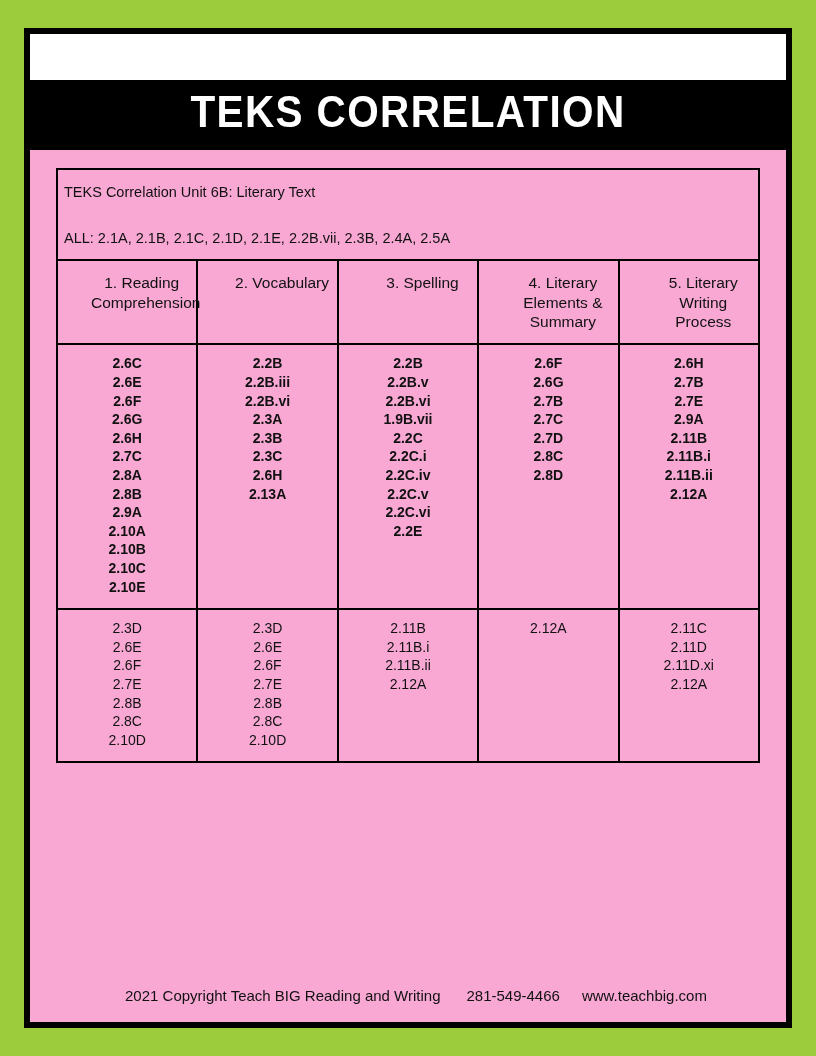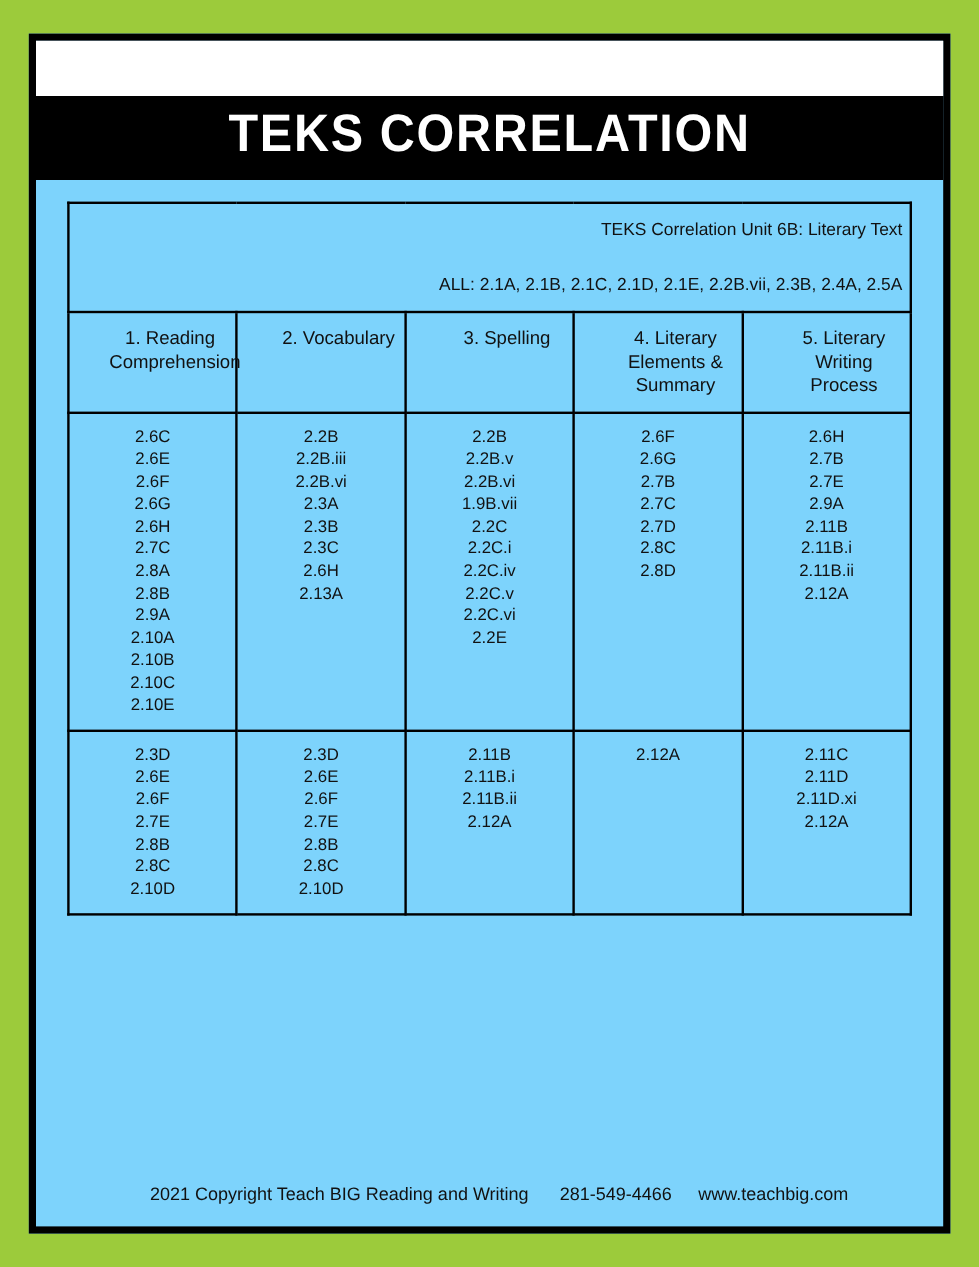--- a/index.html
+++ b/index.html
@@ -19,7 +19,7 @@
     top: 28px;
     width: 768px;
     height: 1000px;
-    background: #7dd3fc;
+    background: #f9a8d4;
     border: 6px solid #000000;
     box-sizing: border-box;
   }

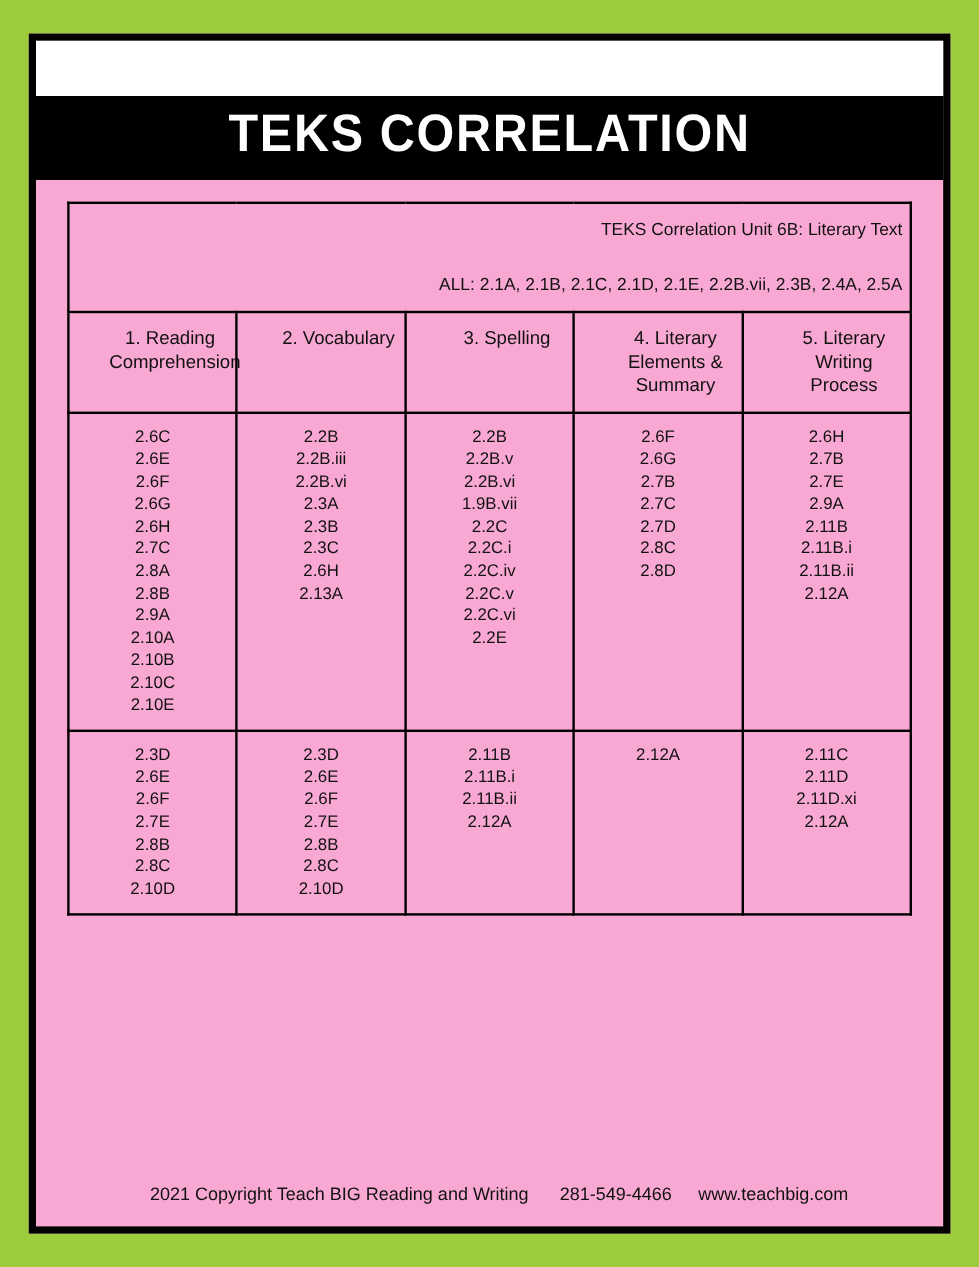--- a/index.html
+++ b/index.html
@@ -65,7 +65,7 @@
     margin-left: 29px;
   }
   .top-note {
-    text-align: right;
+    text-align: left;
     font-size: 14.5px;
     color: #111;
     padding: 14px 6px 6px 6px;

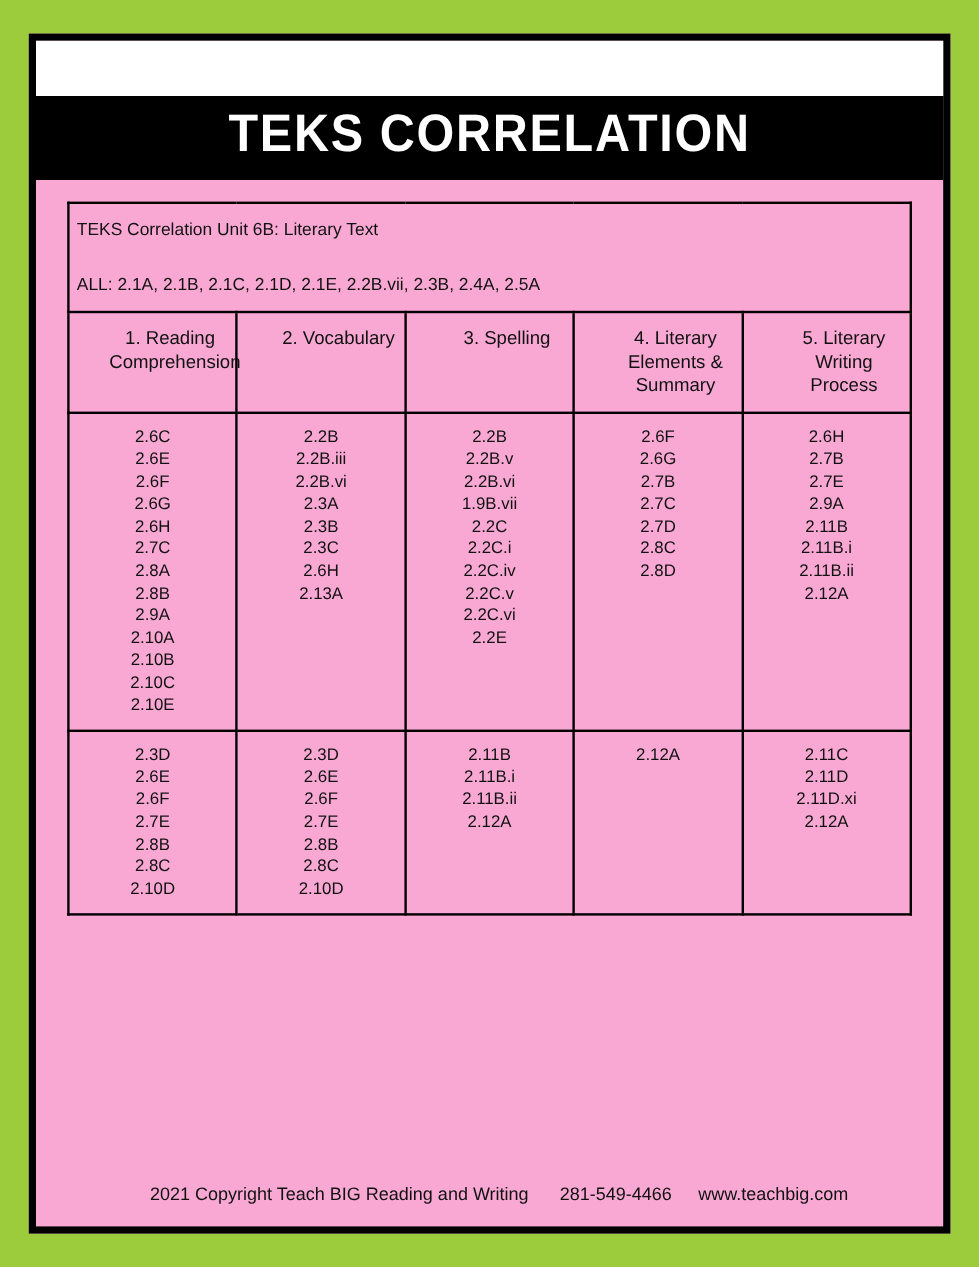--- a/index.html
+++ b/index.html
@@ -89,6 +89,7 @@
   }
   .body-tall {
     height: 248px;
+    font-weight: bold;
   }
   .body-short {
     height: 124px;

